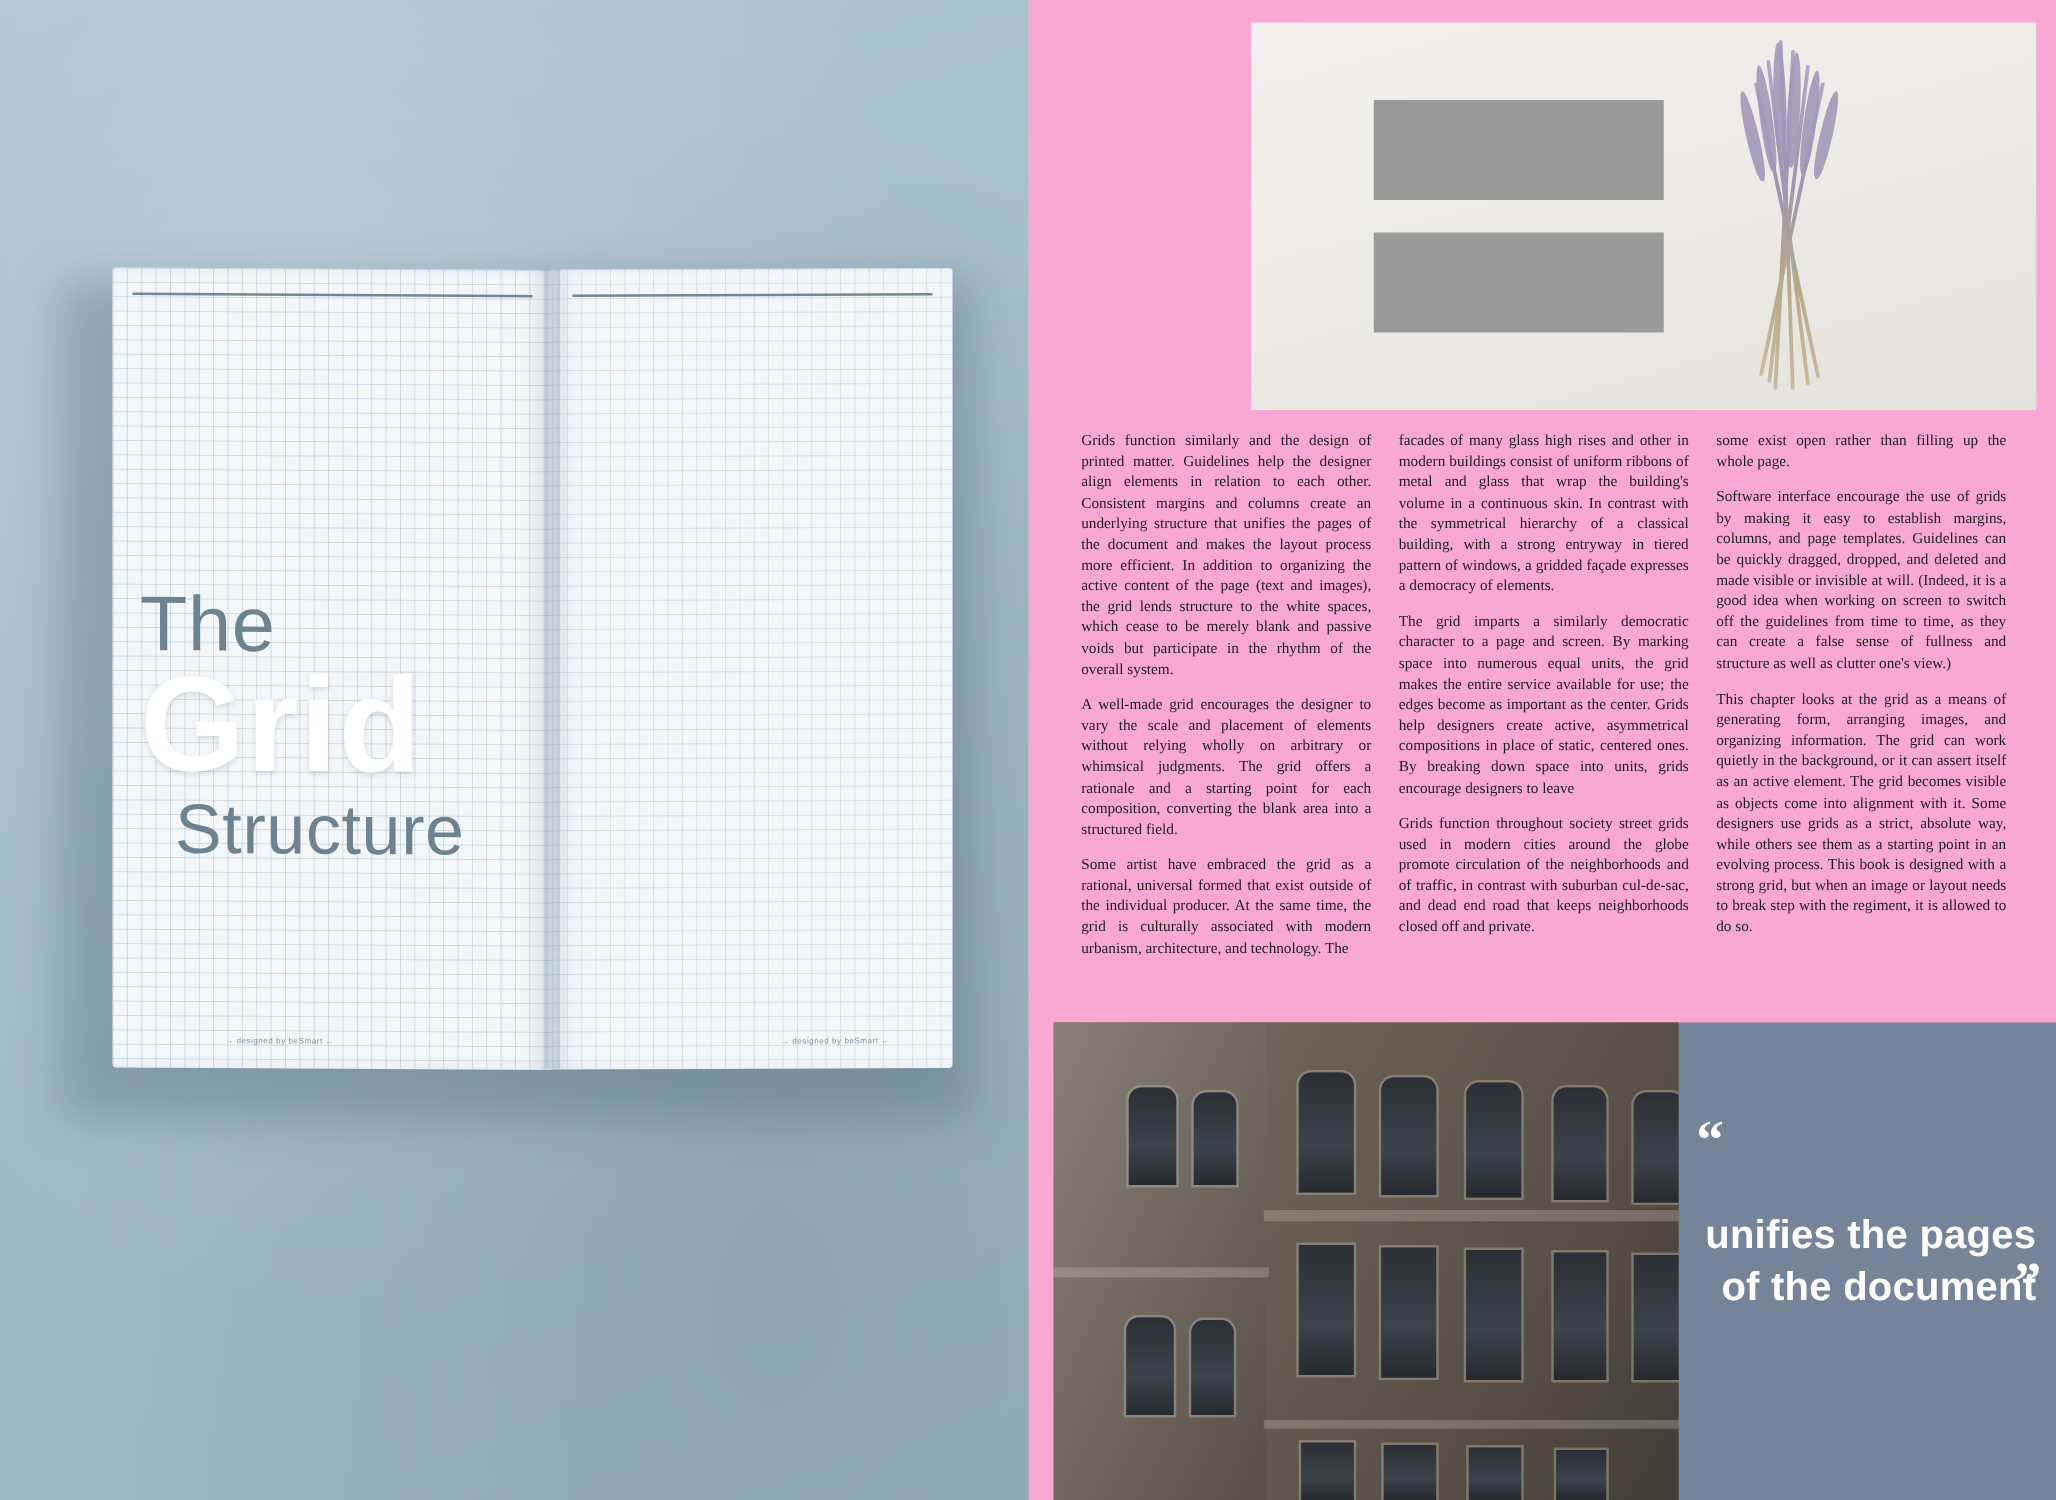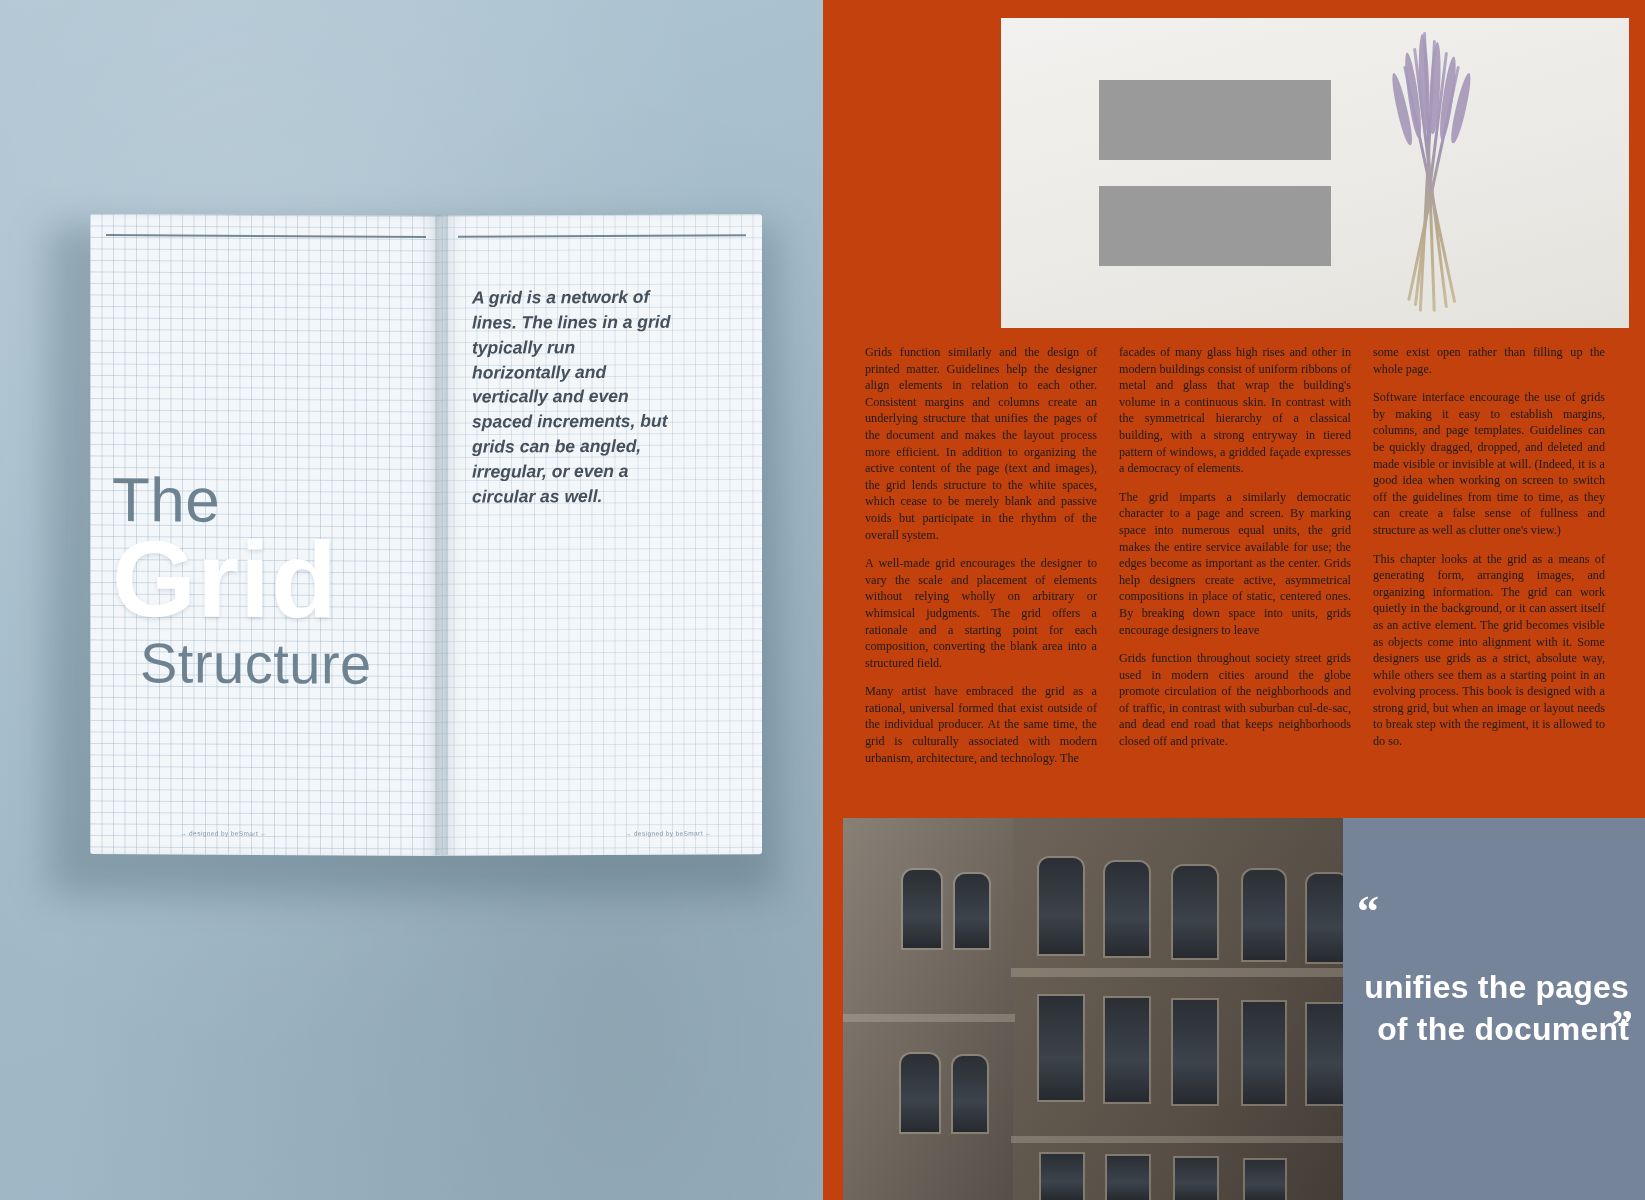--- a/index.html
+++ b/index.html
@@ -306,7 +306,6 @@
         <div class="grid-bg right"></div>
         <div class="page-top-rule"></div>
         <div class="mock-text">
-          <p>A grid is a network of lines. The lines in a grid typically run horizontally and vertically and even spaced increments, but grids can be angled, irregular, or even a circular as well.</p>
         </div>
         <div class="footer-mark footer-right">→ designed by beSmart ←</div>
       </div>

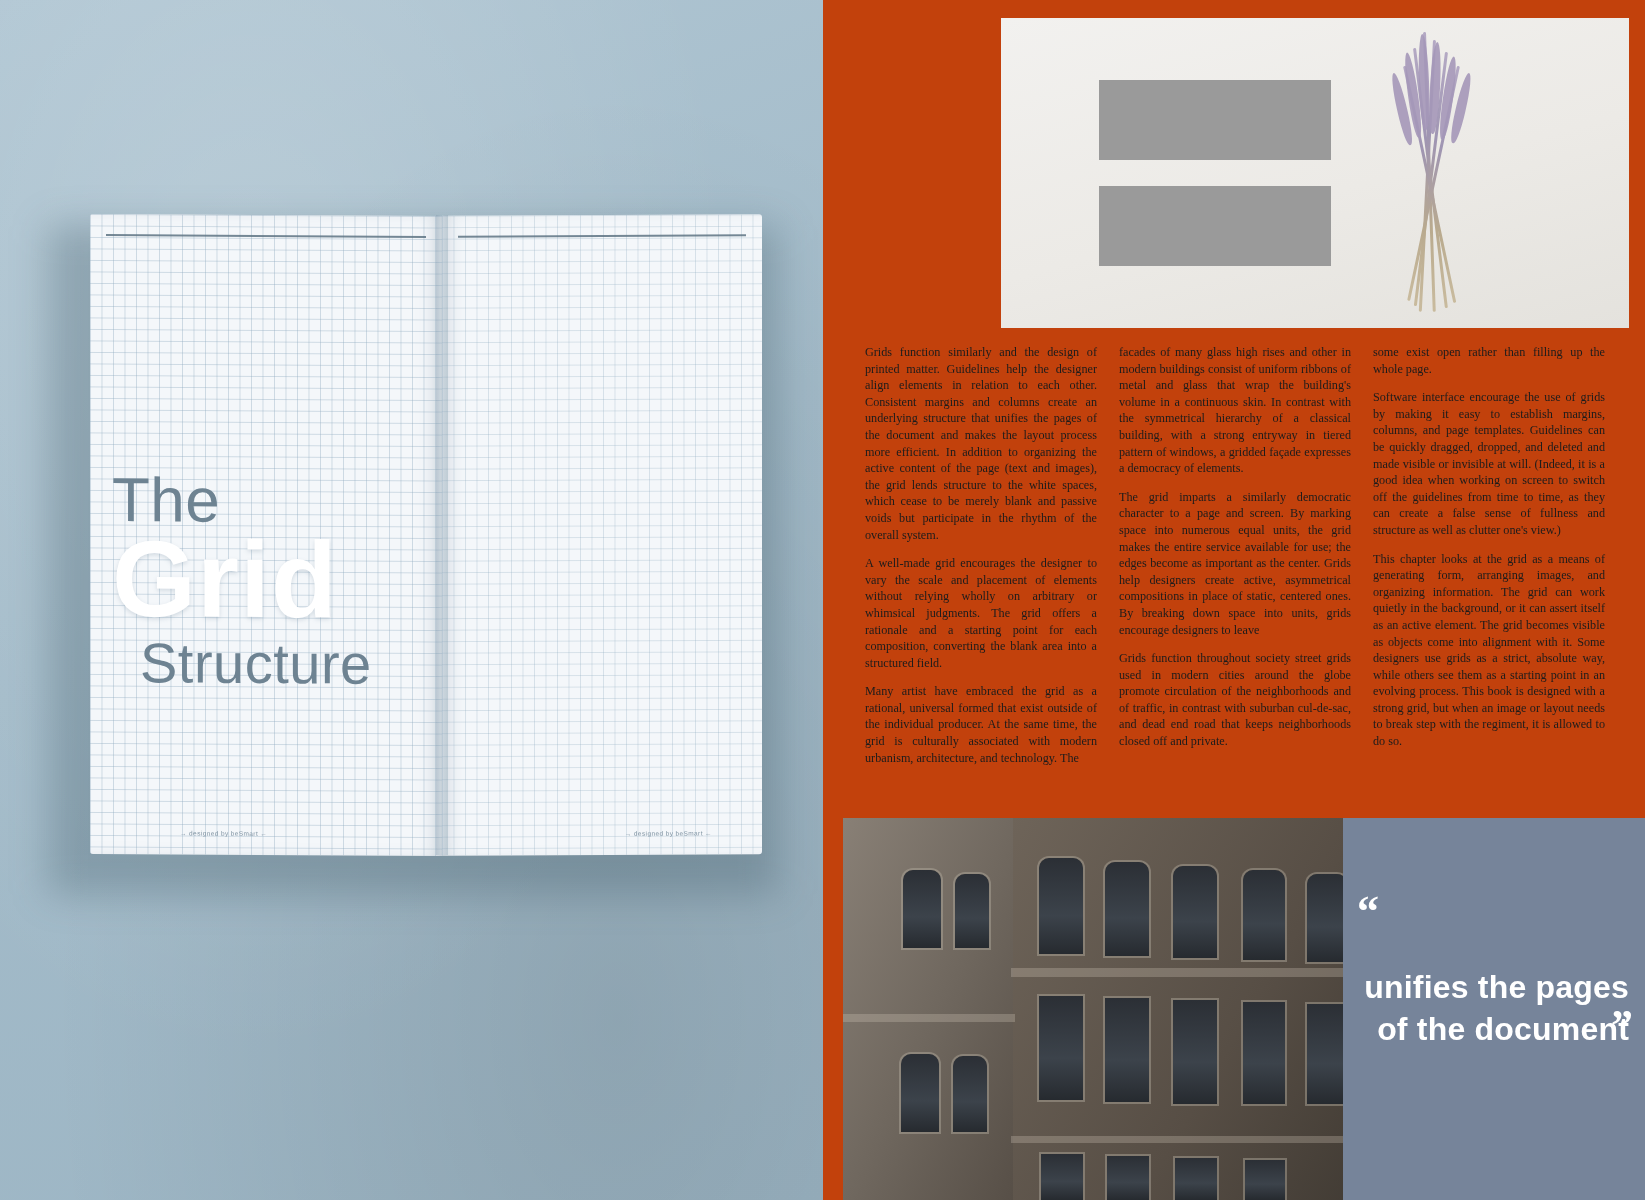--- a/index.html
+++ b/index.html
@@ -162,7 +162,7 @@
     position: relative;
     width: 822px;
     height: 1200px;
-    background: #c2410c;
+    background: #f9a8d4;
     overflow: hidden;
   }
   .photo-lavender {

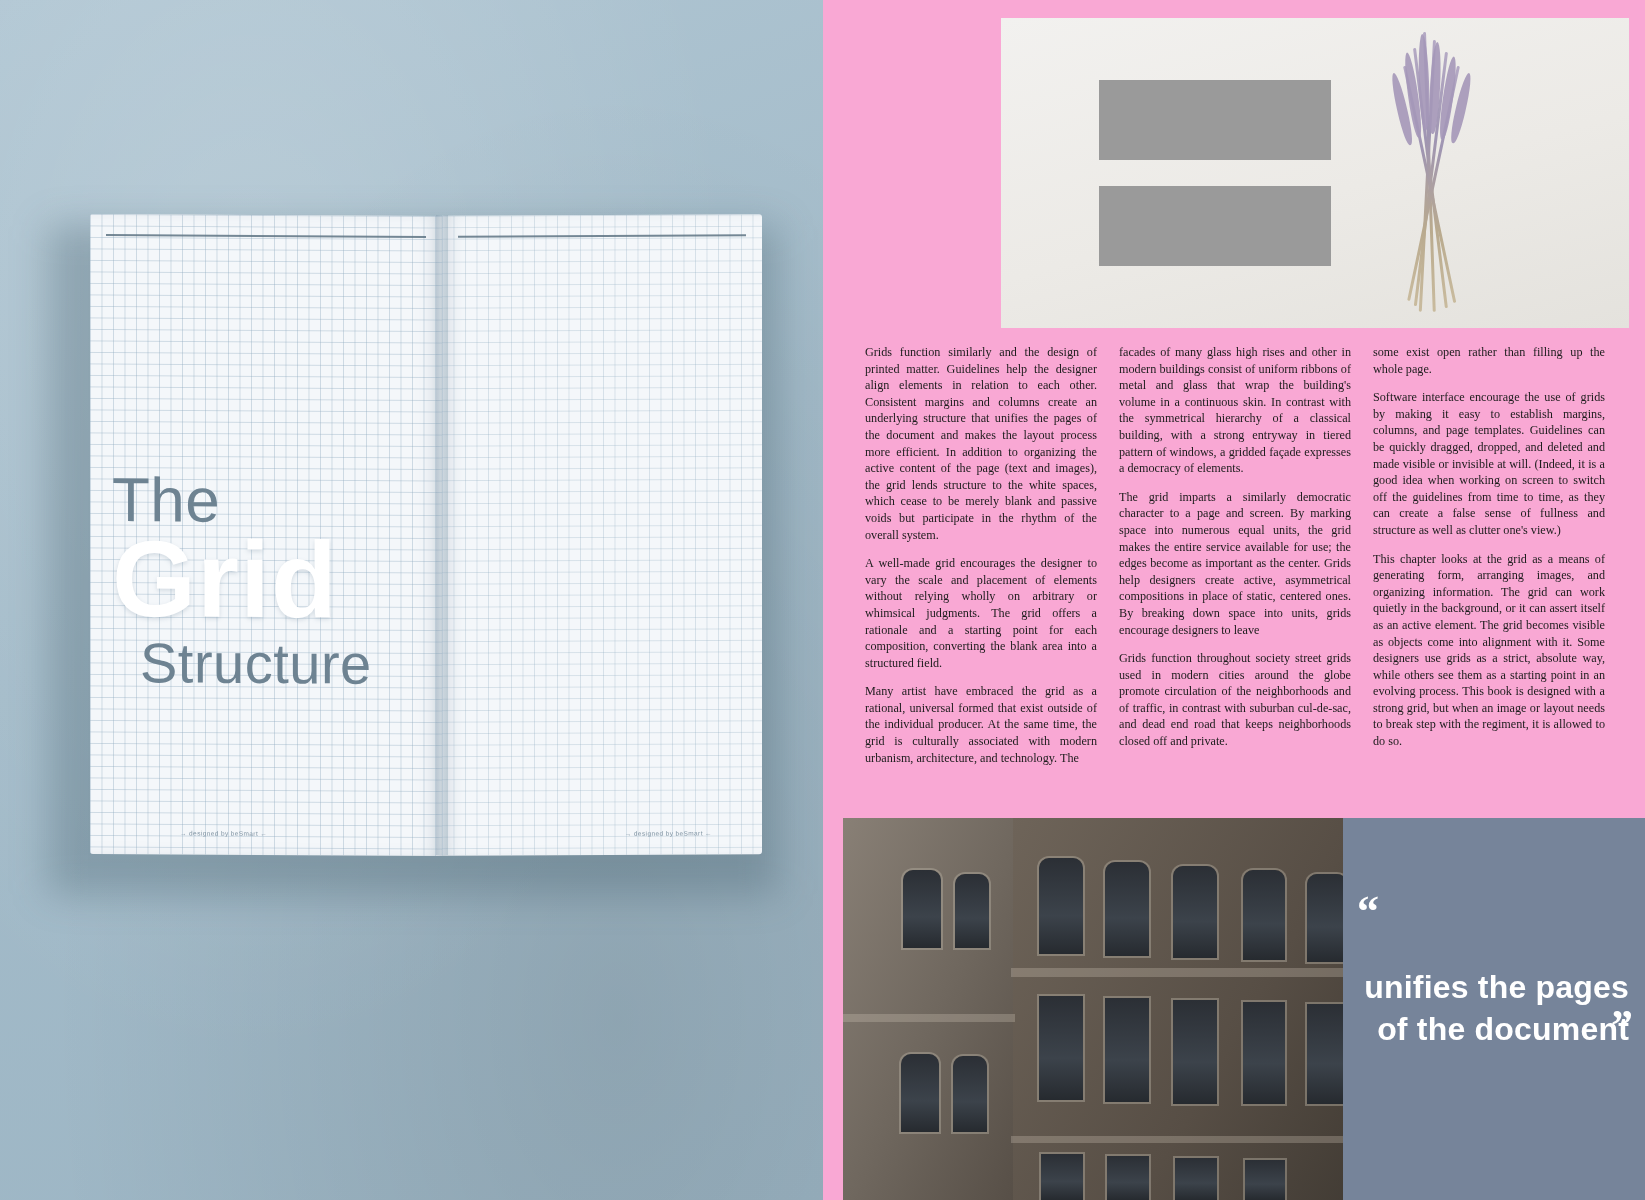--- a/index.html
+++ b/index.html
@@ -340,7 +340,7 @@
       <div class="col">
         <p>Grids function similarly and the design of printed matter. Guidelines help the designer align elements in relation to each other. Consistent margins and columns create an underlying structure that unifies the pages of the document and makes the layout process more efficient. In addition to organizing the active content of the page (text and images), the grid lends structure to the white spaces, which cease to be merely blank and passive voids but participate in the rhythm of the overall system.</p>
         <p>A well-made grid encourages the designer to vary the scale and placement of elements without relying wholly on arbitrary or whimsical judgments. The grid offers a rationale and a starting point for each composition, converting the blank area into a structured field.</p>
-        <p>Many artist have embraced the grid as a rational, universal formed that exist outside of the individual producer. At the same time, the grid is culturally associated with modern urbanism, architecture, and technology. The</p>
+        <p>Some artist have embraced the grid as a rational, universal formed that exist outside of the individual producer. At the same time, the grid is culturally associated with modern urbanism, architecture, and technology. The</p>
       </div>
 
       <div class="col">

